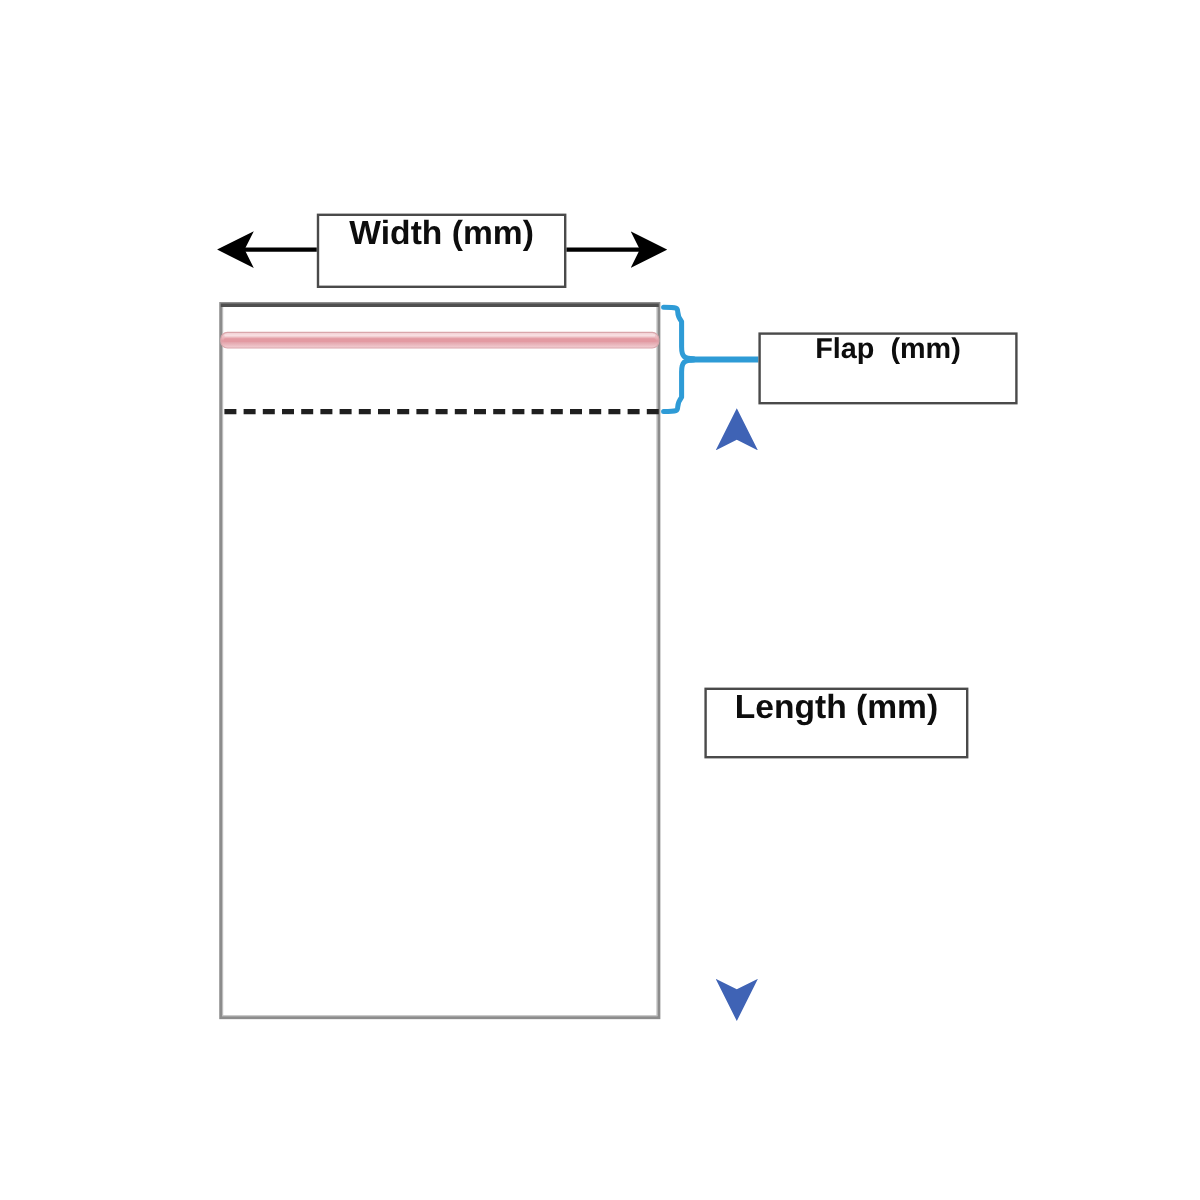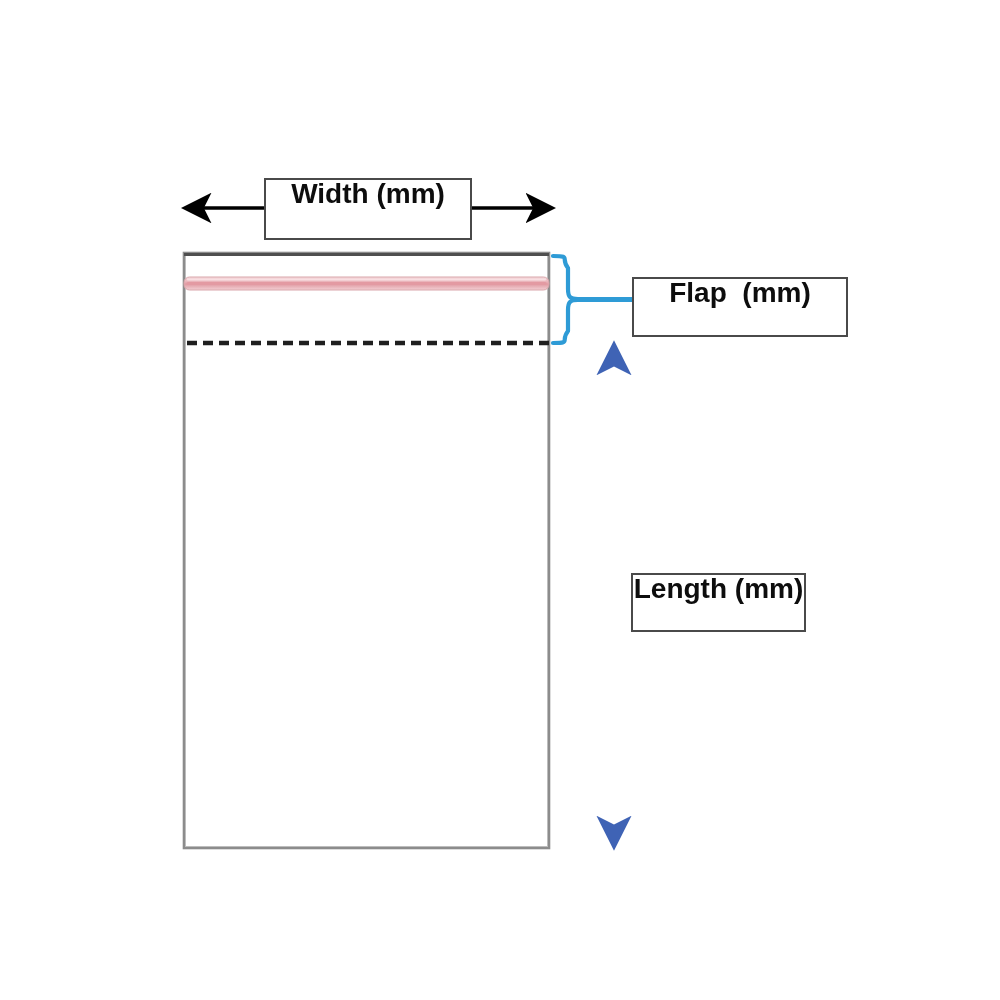--- a/index.html
+++ b/index.html
@@ -54,7 +54,7 @@
     width: 216px;
     height: 60px;
   }
-  #flap-callout .callout-label { font-size: 28px; }
+  #flap-callout .callout-label { font-size: 24px; }
   #length-callout {
     left: 587px;
     top: 573px;

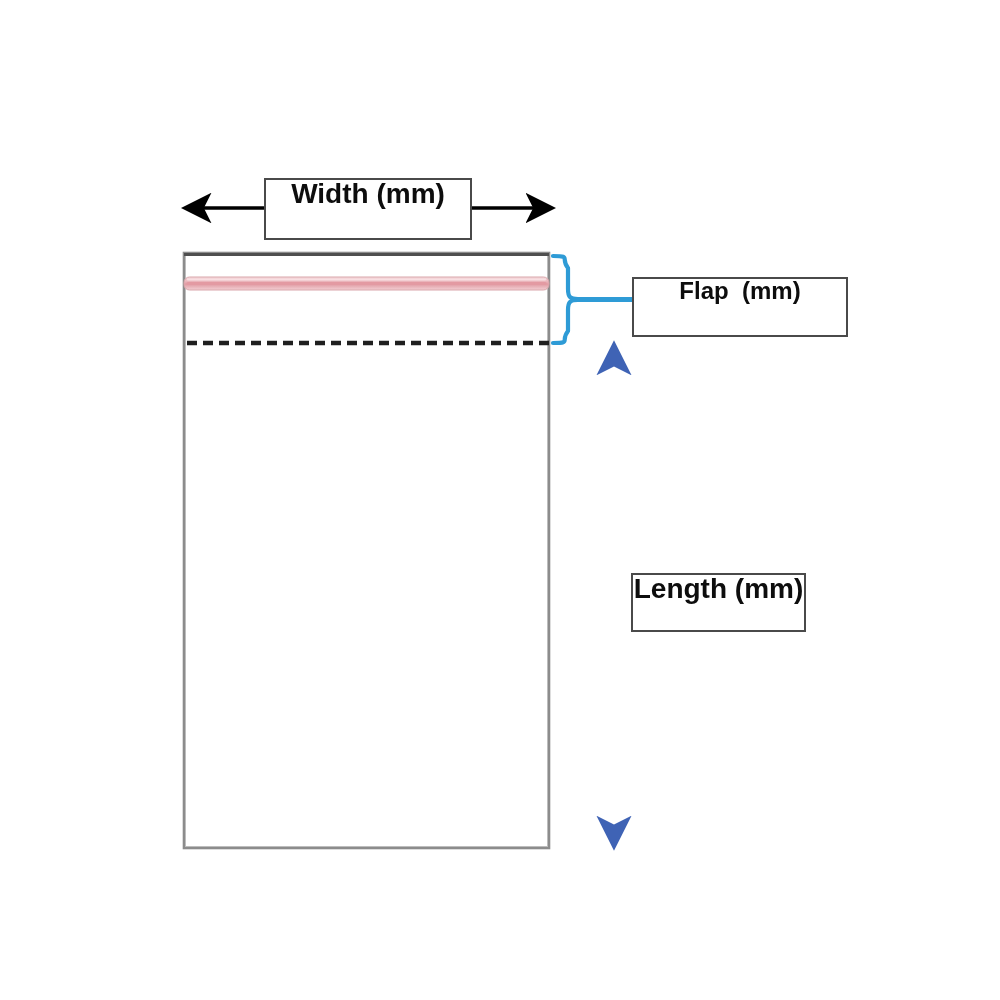--- a/index.html
+++ b/index.html
@@ -58,9 +58,8 @@
   #length-callout {
     left: 587px;
     top: 573px;
-    width: 175px;
+    width: 220px;
     height: 59px;
-    margin-left: 44px;
   }
   #length-callout .callout-label { font-size: 28px; }
 </style>

